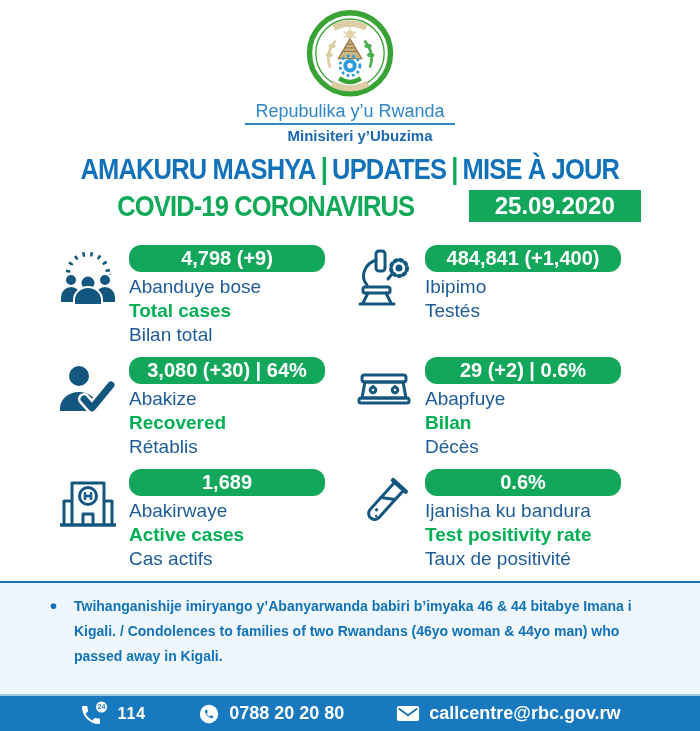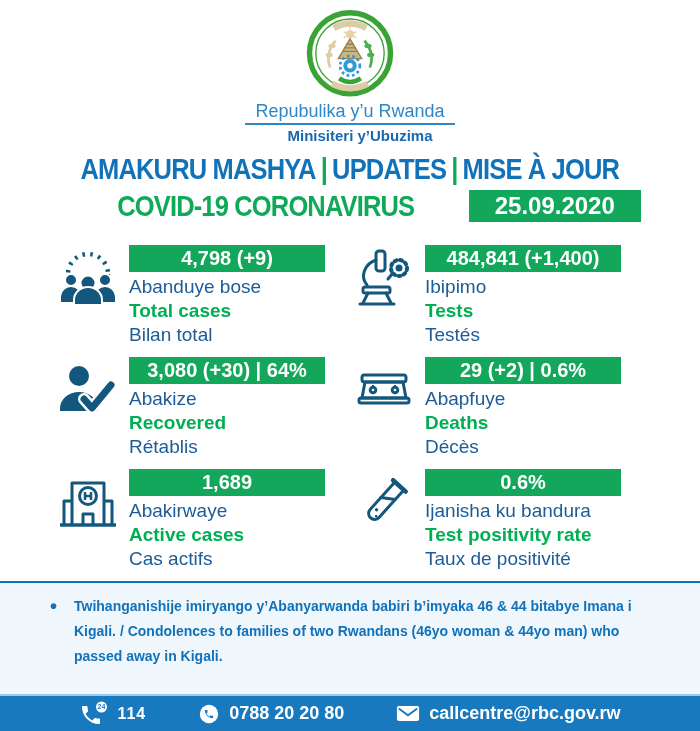--- a/index.html
+++ b/index.html
@@ -32,7 +32,7 @@
   .stat-body { flex:1; }
   .stat-value { width:196px; height:27px; background:#12A75A; color:#ffffff; font-weight:800;
                 font-size:20px; display:flex; align-items:center; justify-content:center;
-                margin-bottom:3px; white-space:nowrap; }
+                margin-bottom:3px; white-space:nowrap;border-radius:12px; }
   .lbl { font-size:19px; line-height:24px; color:#1D5C96; white-space:nowrap; }
   .lbl.en { color:#00AF54; font-weight:bold; }
 

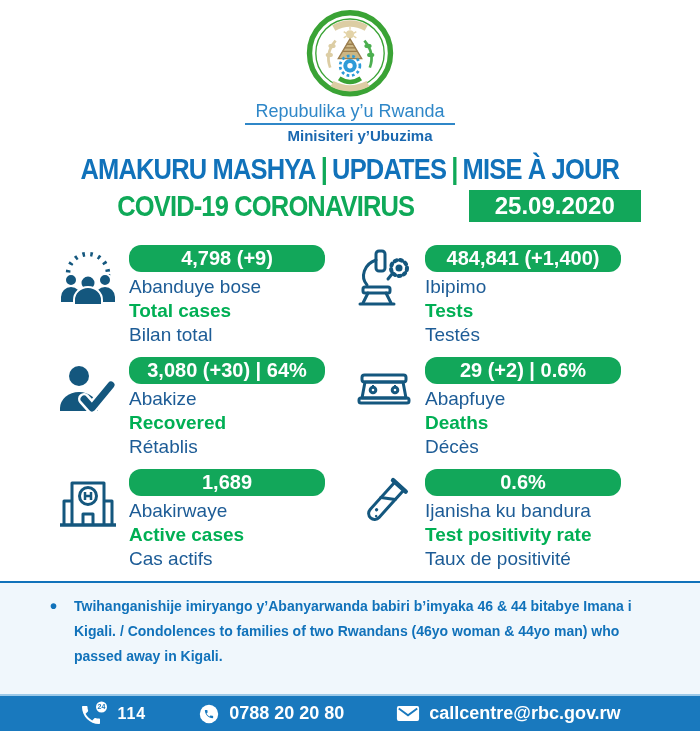--- a/index.html
+++ b/index.html
@@ -138,7 +138,6 @@
       <div class="stat-body">
         <div class="stat-value">484,841 (+1,400)</div>
         <div class="lbl">Ibipimo</div>
-        <div class="lbl en">Tests</div>
         <div class="lbl">Testés</div>
       </div>
     </div>

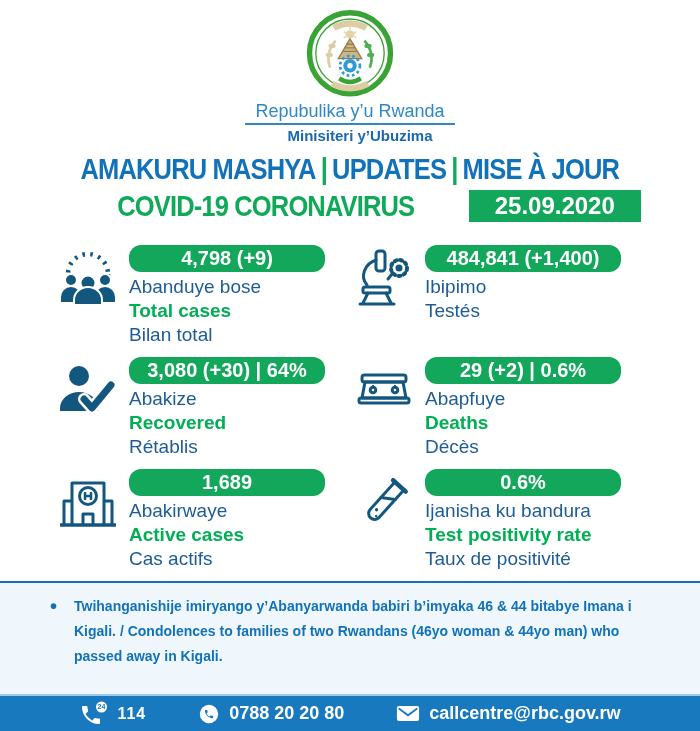--- a/index.html
+++ b/index.html
@@ -175,7 +175,7 @@
       <div class="stat-body">
         <div class="stat-value">29 (+2) | 0.6%</div>
         <div class="lbl">Abapfuye</div>
-        <div class="lbl en">Deaths</div>
+        <div class="lbl en">Bilan</div>
         <div class="lbl">Décès</div>
       </div>
     </div>

